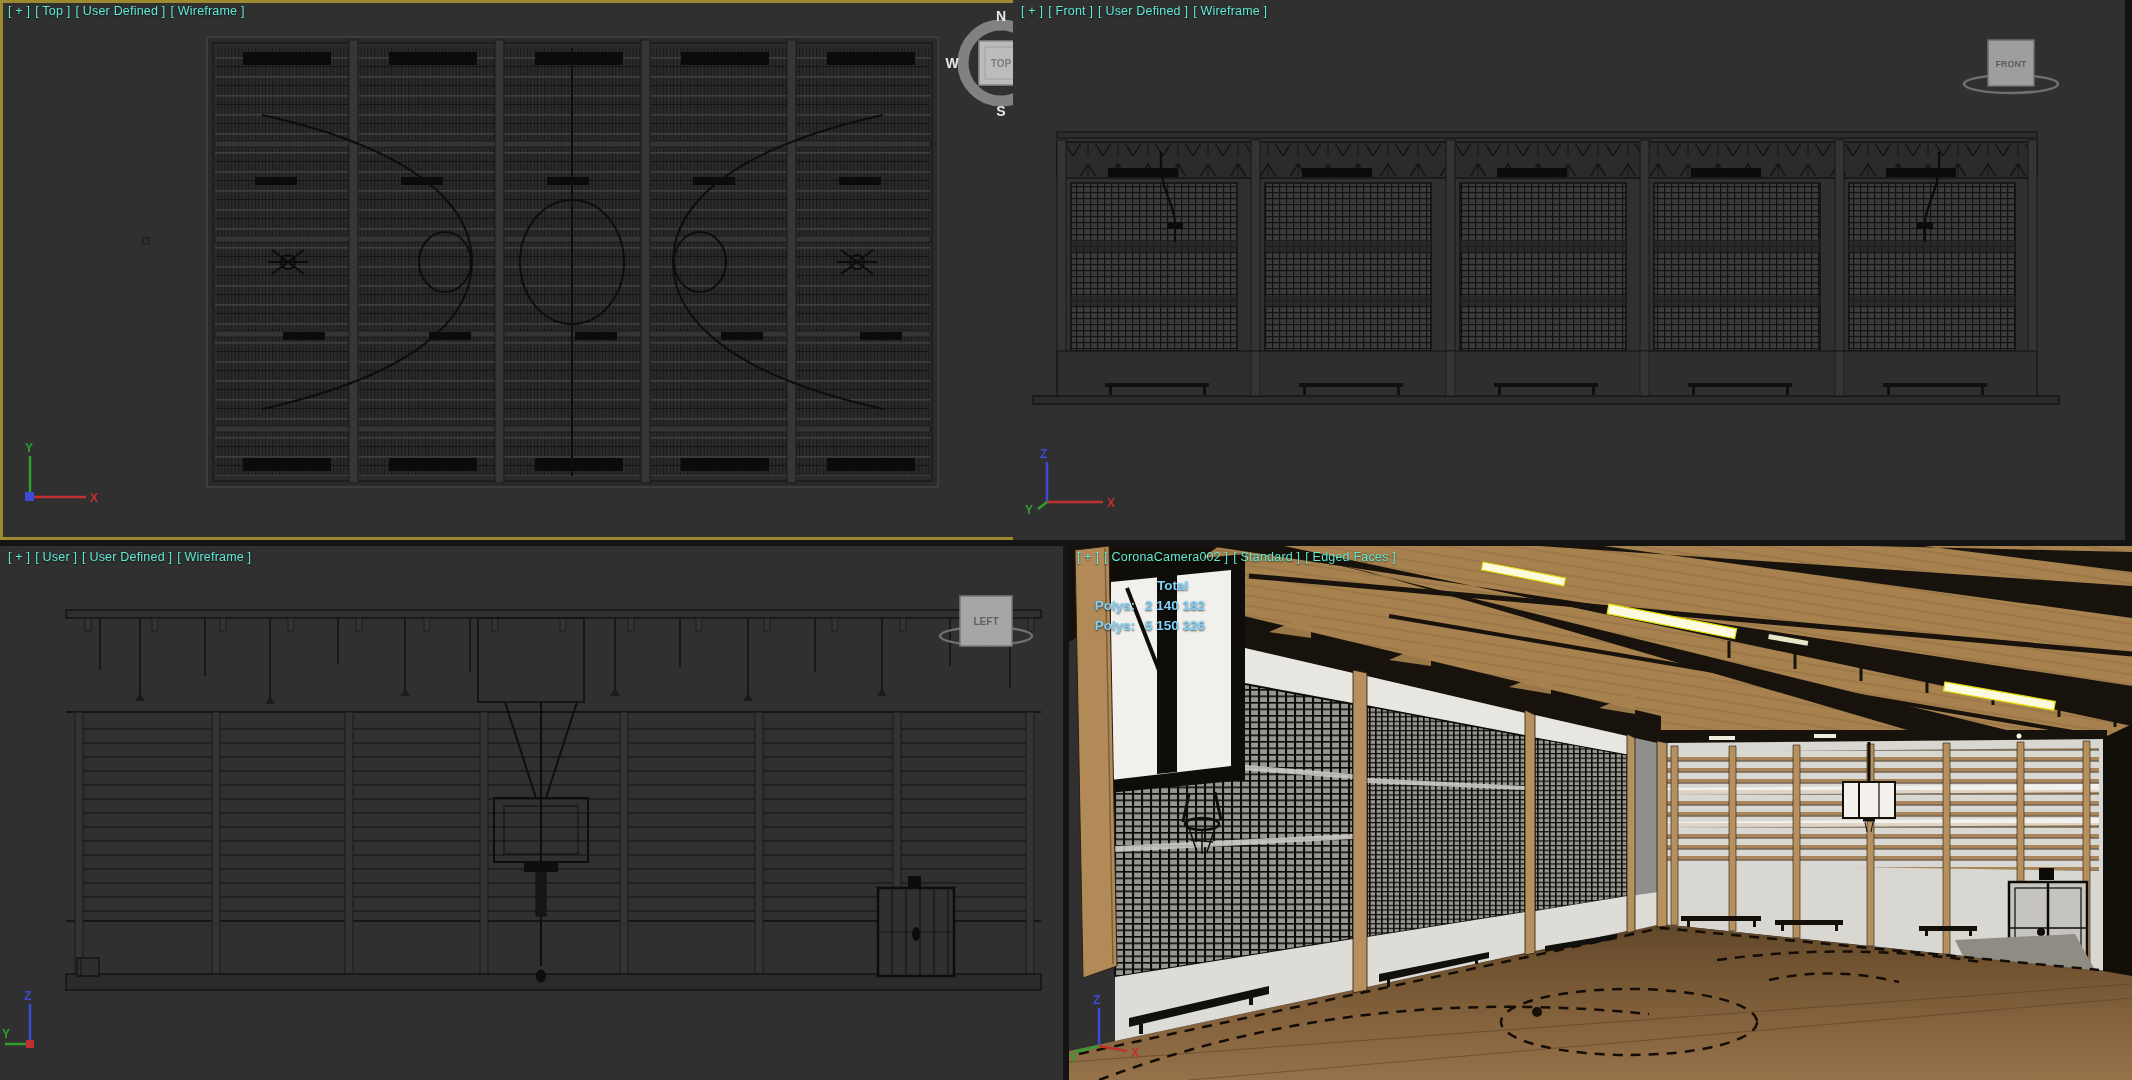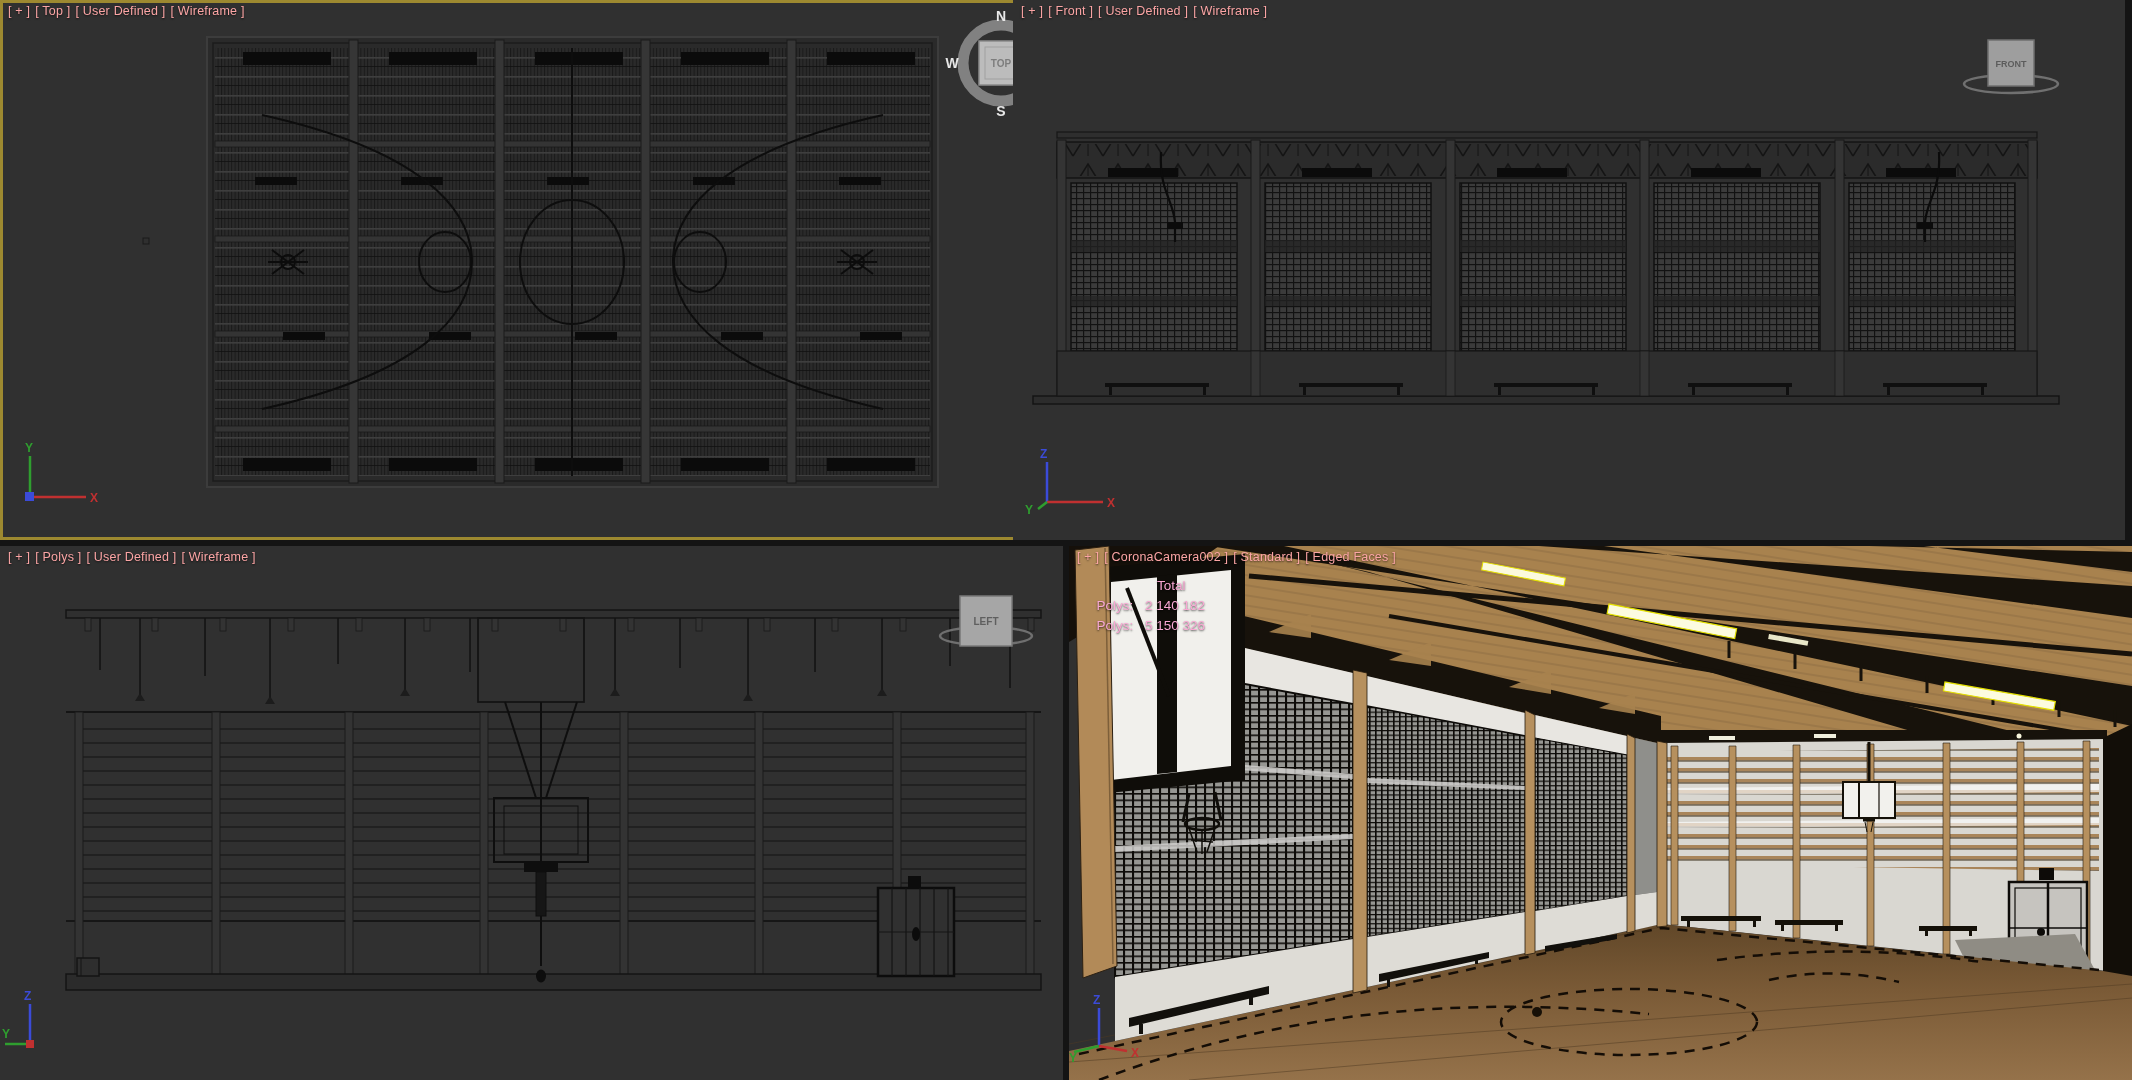--- a/index.html
+++ b/index.html
@@ -10,7 +10,7 @@
   #vp-front{left:1013px;top:0;width:1112px;height:540px;}
   #vp-left{left:0;top:546px;width:1063px;height:534px;}
   #vp-camera{left:1069px;top:546px;width:1063px;height:622px;}
-  .vp-label{position:absolute;top:4px;left:8px;z-index:6;font-size:12.5px;color:#fca5a5;letter-spacing:.2px;white-space:nowrap;text-shadow:0 1px 2px rgba(0,0,0,.65);}
+  .vp-label{position:absolute;top:4px;left:8px;z-index:6;font-size:12.5px;color:#5eead4;letter-spacing:.2px;white-space:nowrap;text-shadow:0 1px 2px rgba(0,0,0,.65);}
   .vp-label span{margin-right:5px;cursor:default;}
   .stats{position:absolute;left:16px;top:30px;z-index:6;color:#f9a8d4;font-size:13.5px;font-weight:normal;line-height:20px;text-shadow:0 1px 2px rgba(0,0,0,.7);}
   .stats .title{padding-left:72px;}

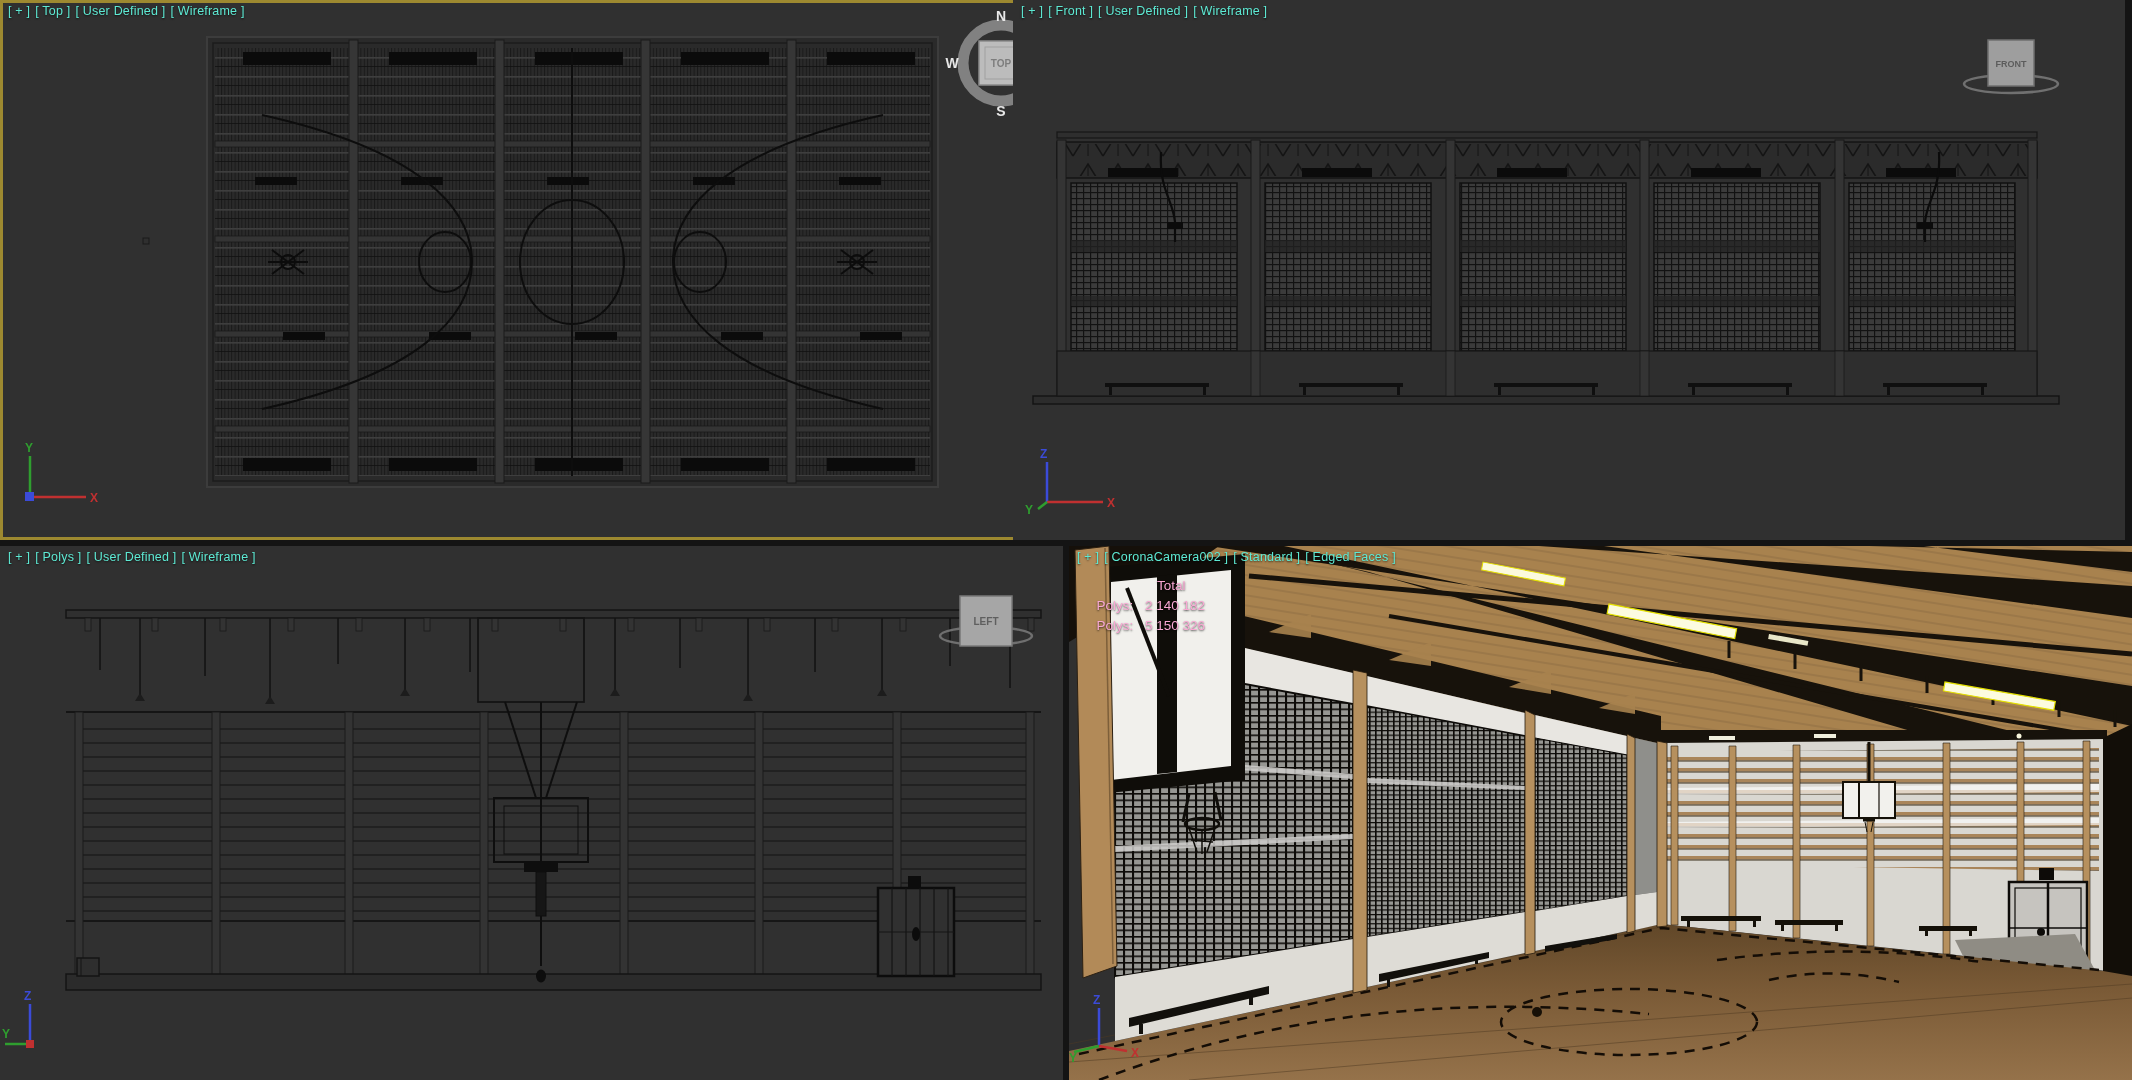--- a/index.html
+++ b/index.html
@@ -243,7 +243,7 @@
 
 <div class="viewport" id="vp-left">
   <div class="vp-label">
-    <span>[ + ]</span><span>[ Polys ]</span><span>[ User Defined ]</span><span>[ Wireframe ]</span>
+    <span>[ + ]</span><span>[ User ]</span><span>[ User Defined ]</span><span>[ Wireframe ]</span>
   </div>
   <svg class="canvas" width="1063" height="534" viewBox="0 0 1063 534">
     <defs>

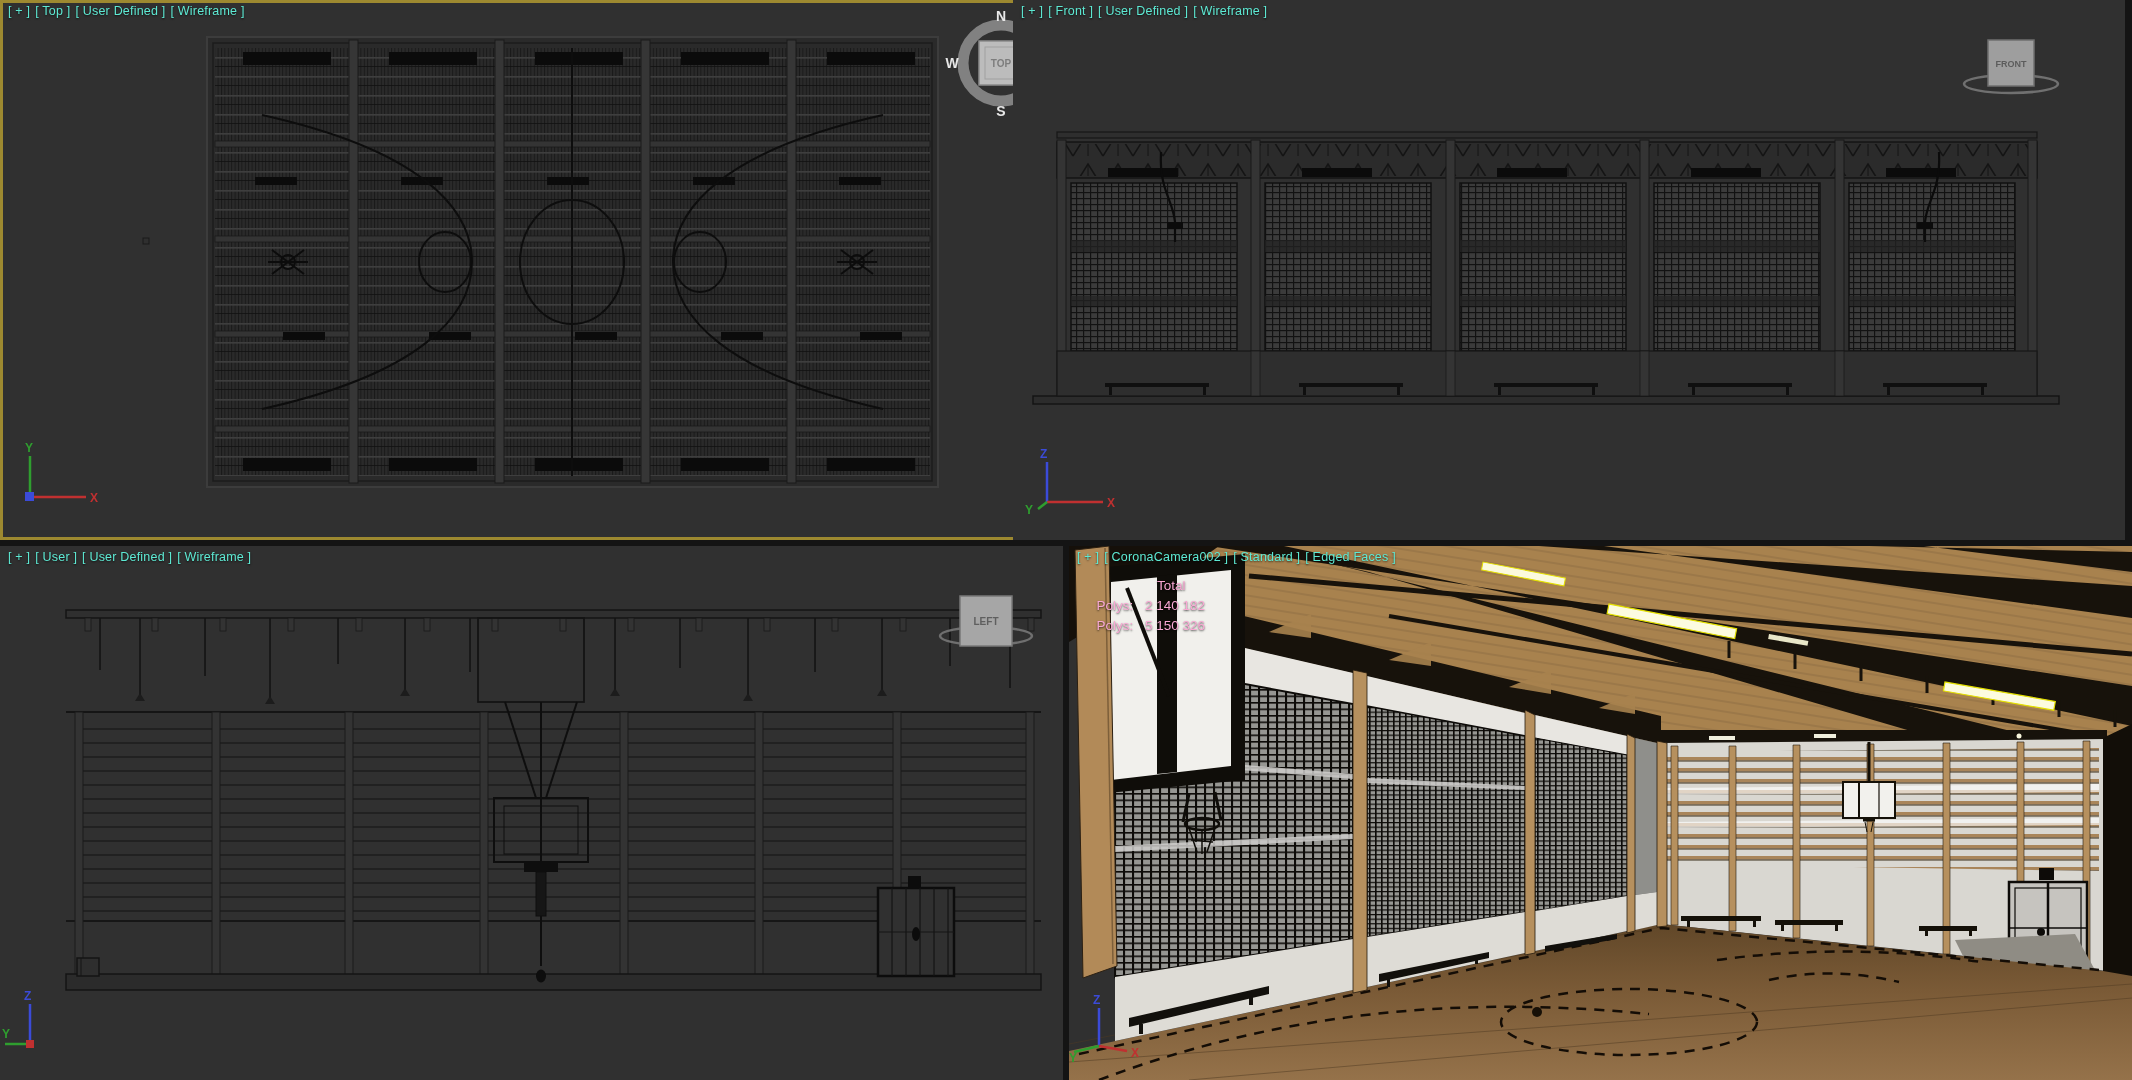--- a/index.html
+++ b/index.html
@@ -12,7 +12,7 @@
   #vp-camera{left:1069px;top:546px;width:1063px;height:622px;}
   .vp-label{position:absolute;top:4px;left:8px;z-index:6;font-size:12.5px;color:#5eead4;letter-spacing:.2px;white-space:nowrap;text-shadow:0 1px 2px rgba(0,0,0,.65);}
   .vp-label span{margin-right:5px;cursor:default;}
-  .stats{position:absolute;left:16px;top:30px;z-index:6;color:#f9a8d4;font-size:13.5px;font-weight:normal;line-height:20px;text-shadow:0 1px 2px rgba(0,0,0,.7);}
+  .stats{position:absolute;left:16px;top:30px;z-index:6;color:#7dd3fc;font-size:13.5px;font-weight:bold;line-height:20px;text-shadow:0 1px 2px rgba(0,0,0,.7);}
   .stats .title{padding-left:72px;}
   .stats .row{display:flex;text-align:center;}
   .stats .lbl{width:60px;}

